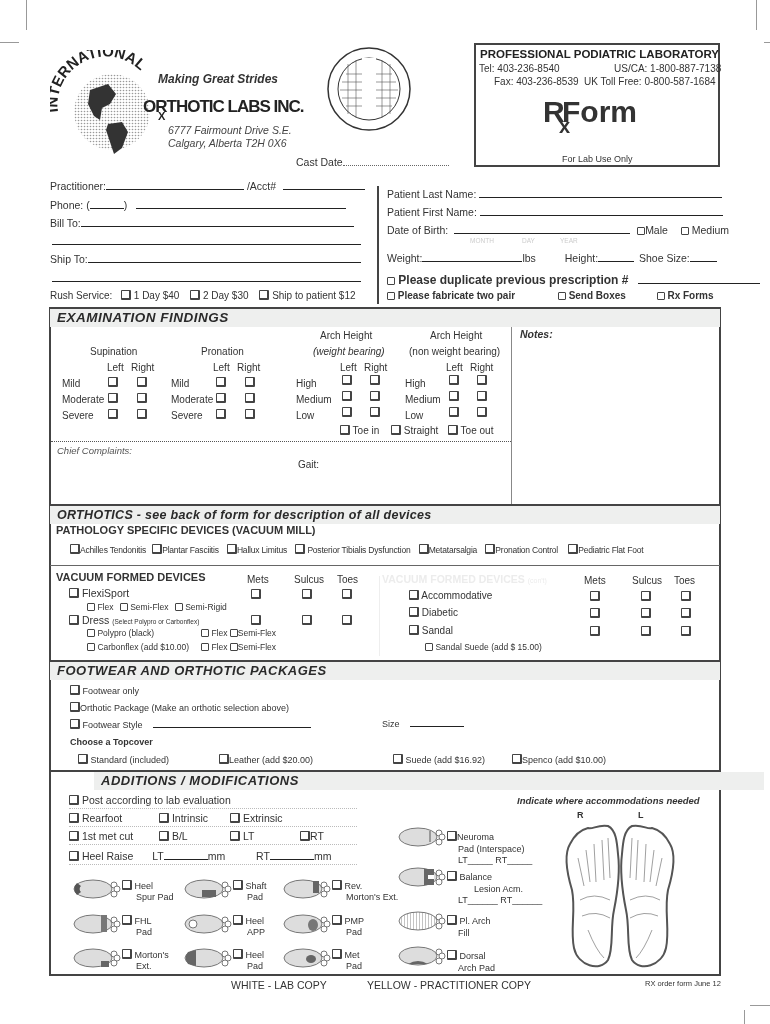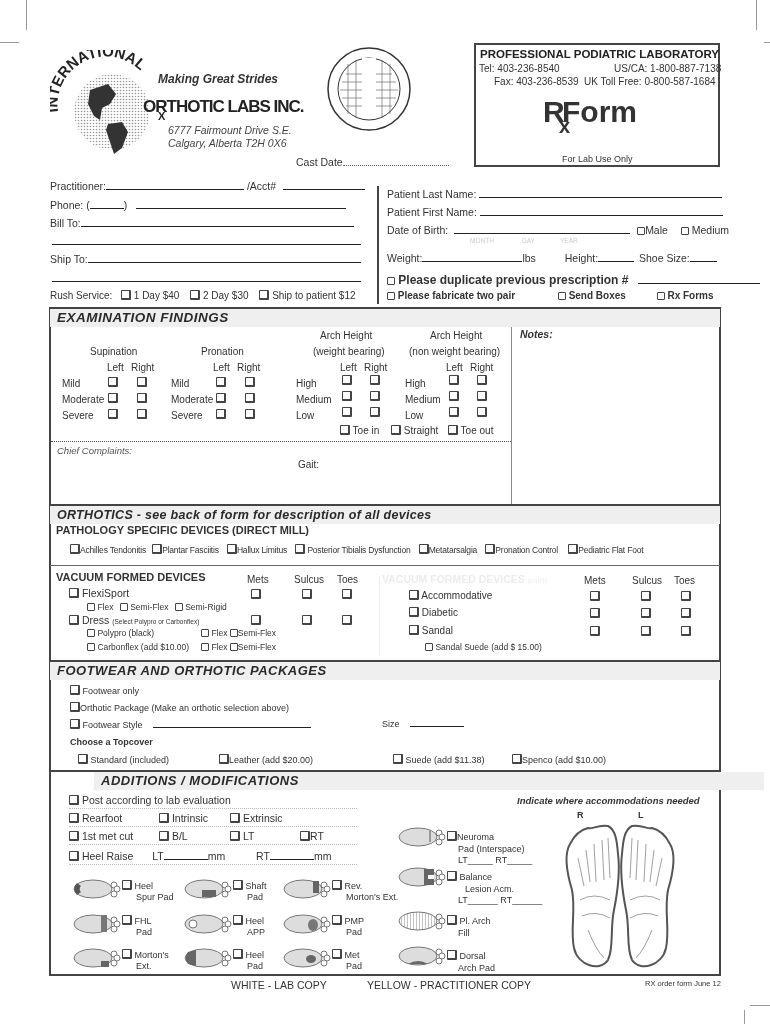--- a/index.html
+++ b/index.html
@@ -152,7 +152,7 @@
 <div class="t" style="left:90px;top:346px;font-size:10px;">Supination</div>
 <div class="t" style="left:201px;top:346px;font-size:10px;">Pronation</div>
 <div class="t" style="left:320px;top:330px;font-size:10px;">Arch Height</div>
-<div class="t" style="left:313px;top:346px;font-size:10px;">(weight bearing)</div>
+<div class="t" style="left:313px;top:346px;font-size:10px;font-style:italic;">(weight bearing)</div>
 <div class="t" style="left:430px;top:330px;font-size:10px;">Arch Height</div>
 <div class="t" style="left:409px;top:346px;font-size:10px;">(non weight bearing)</div>
 

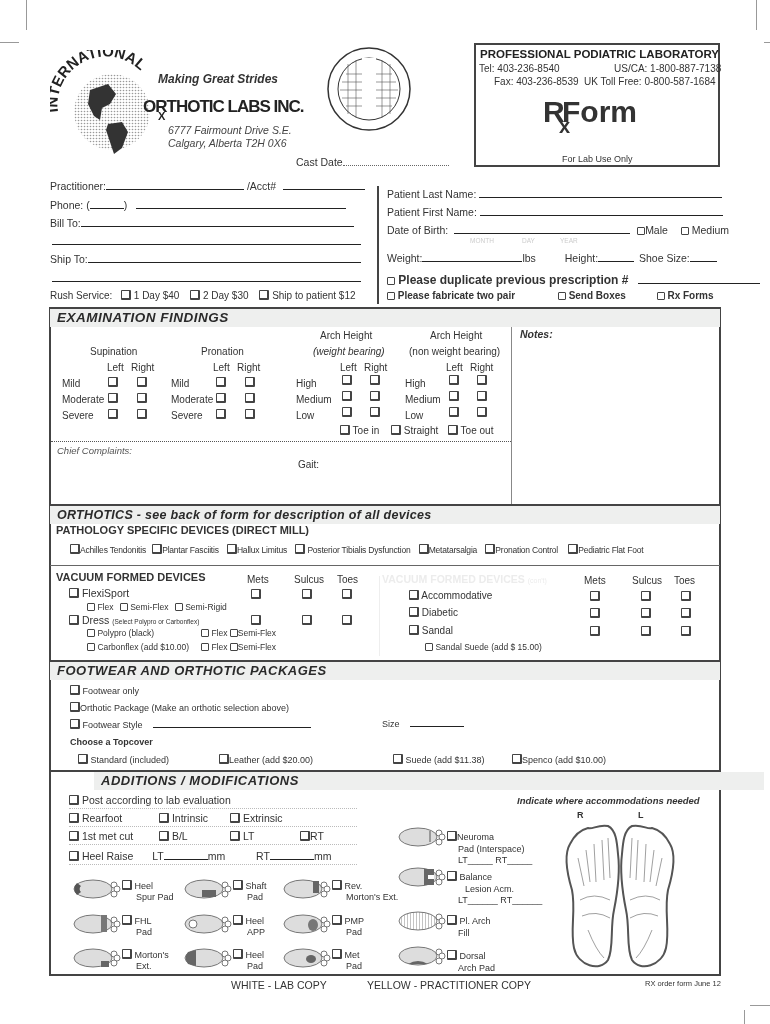--- a/index.html
+++ b/index.html
@@ -224,7 +224,7 @@
 <div class="hr" style="left:50px;top:504px;width:670px;"></div>
 
 <div class="sec-head" style="top:506px;font-size:12.5px;letter-spacing:0.3px;">ORTHOTICS - see back of form for  description of all devices</div>
-<div class="t bold" style="left:56px;top:524px;font-size:11px;color:#333;">PATHOLOGY SPECIFIC DEVICES (DIRECT MILL)</div>
+<div class="t bold" style="left:56px;top:524px;font-size:11px;color:#333;">PATHOLOGY SPECIFIC DEVICES (VACUUM MILL)</div>
 <div class="t" style="left:70px;top:544px;font-size:8.5px;letter-spacing:-0.2px;">
   <span class="cb"></span><span>Achilles Tendonitis</span>
   <span class="cb" style="margin-left:4px;"></span><span>Plantar Fasciitis</span>

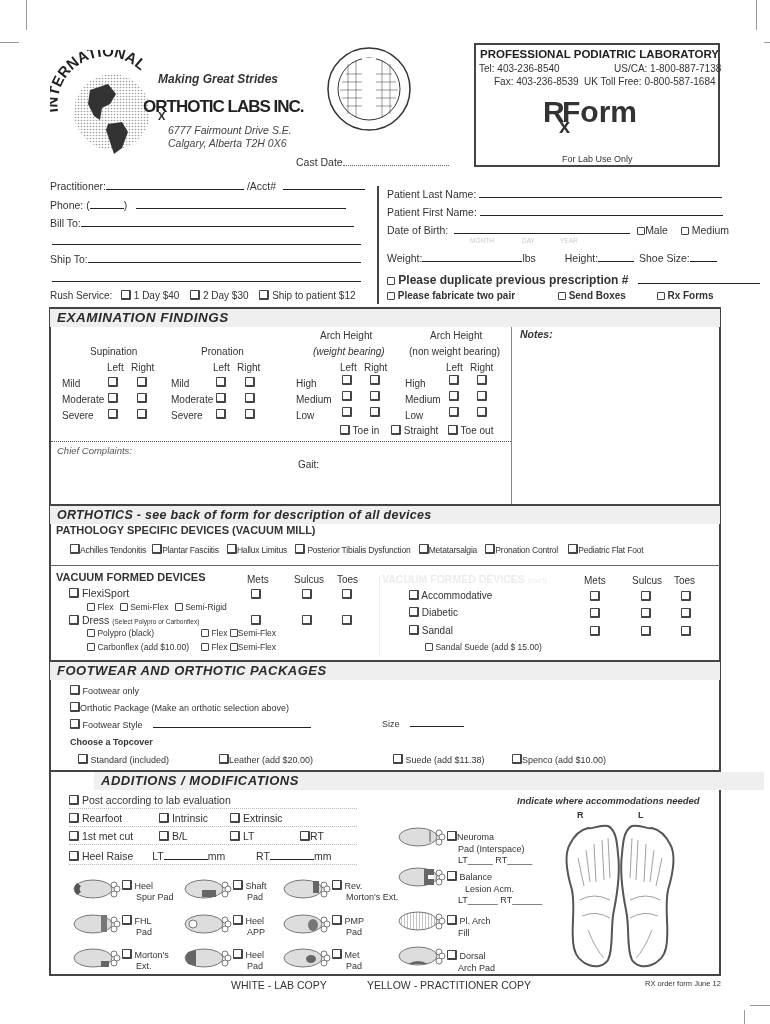--- a/index.html
+++ b/index.html
@@ -329,7 +329,7 @@
   <span class="cb"></span><span>Leather (add $20.00)</span>
 </div>
 <div class="t" style="left:393px;top:754px;font-size:9px;">
-  <span class="cb"></span> <span>Suede (add $11.38)</span>
+  <span class="cb"></span> <span>Suede (add $16.92)</span>
 </div>
 <div class="t" style="left:512px;top:754px;font-size:9px;">
   <span class="cb"></span><span>Spenco (add $10.00)</span>

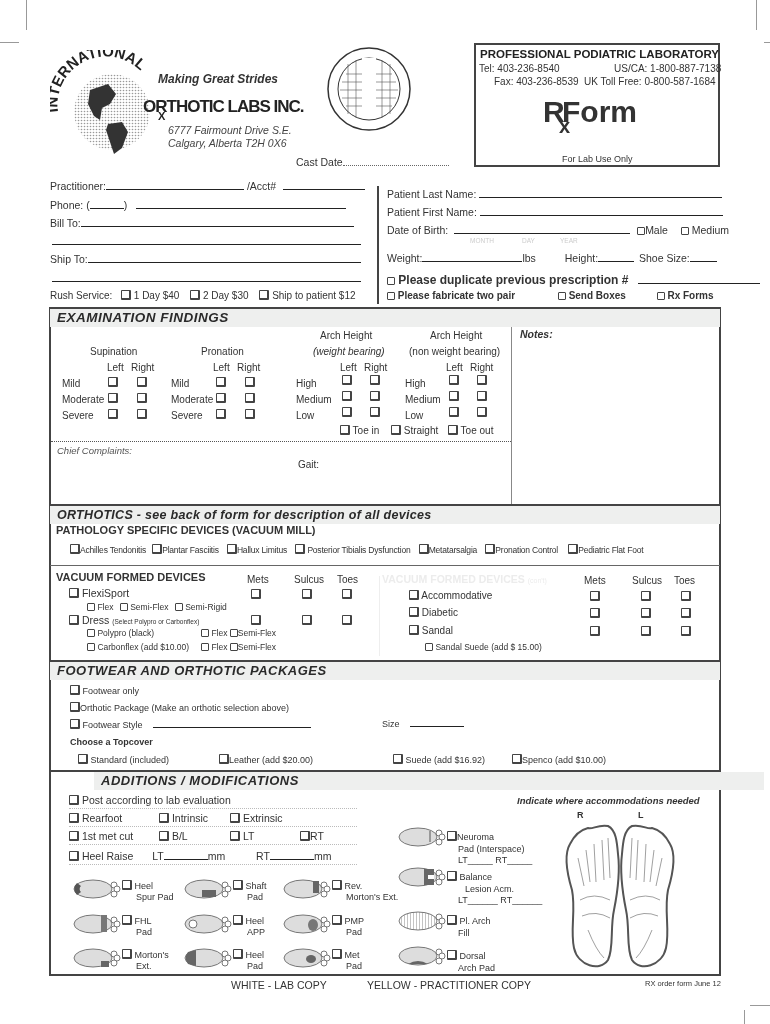--- a/index.html
+++ b/index.html
@@ -494,7 +494,7 @@
       <rect x="30" y="9" width="6" height="4" fill="#fff"></rect>
     </svg>
 </div>
-<div class="t" style="left:447px;top:871px;font-size:9px;line-height:11.5px;"><span class="cb"></span> <span>Balance</span><br><span style="margin-left:18px;">Lesion Acm.</span><br><span style="margin-left:11px;">LT______ RT______</span></div>
+<div class="t" style="left:447px;top:871px;font-size:9px;line-height:11.5px;"><span class="cb"></span> <span>Balance</span><br><span style="margin-left:27px;">Lesion Acm.</span><br><span style="margin-left:11px;">LT______ RT______</span></div>
 
 <div class="abs" style="left:398px;top:910px;">
   <svg class="foot-img" viewBox="0 0 50 22">

